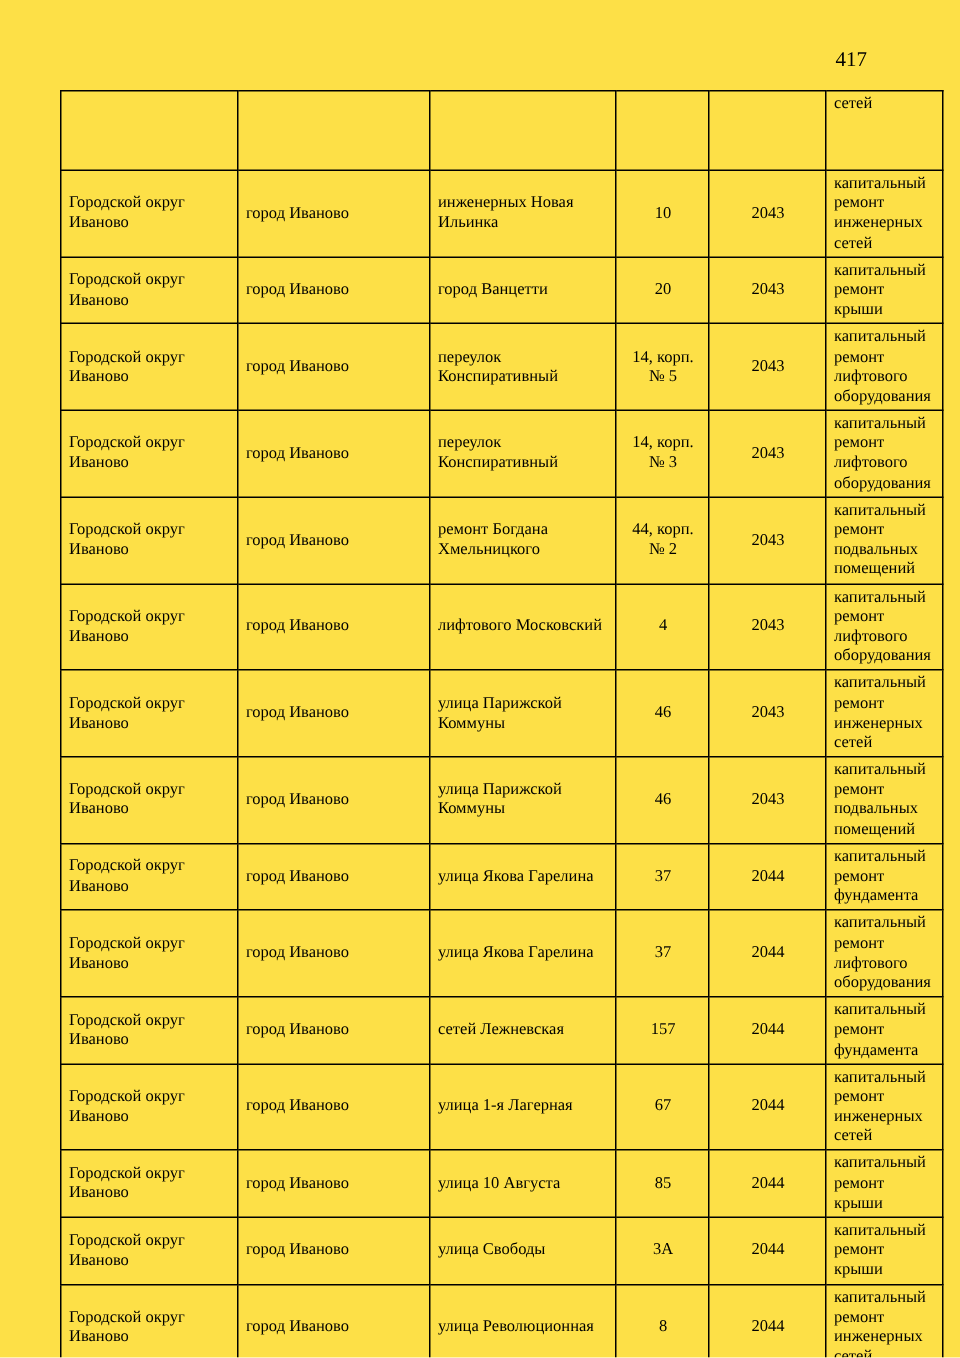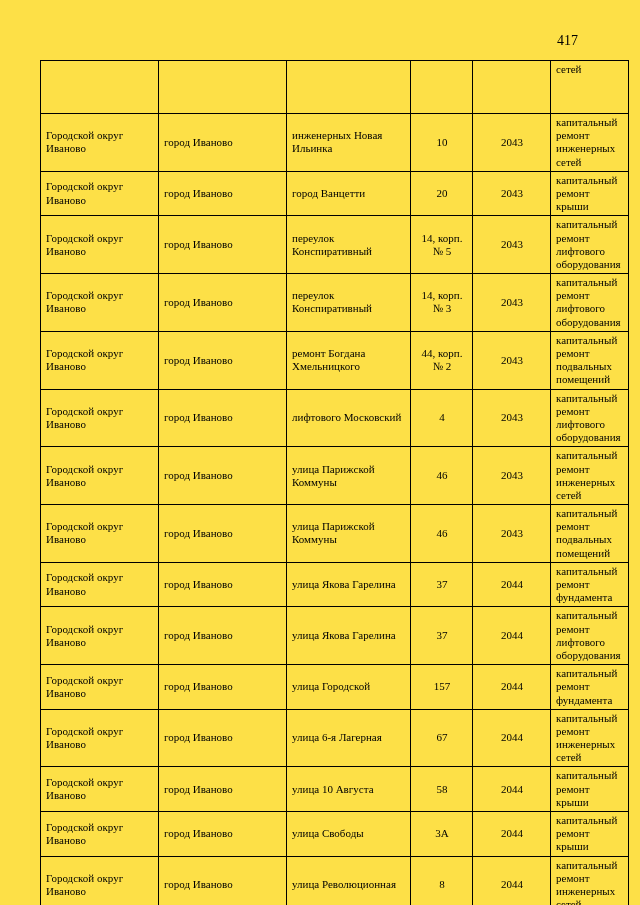--- a/index.html
+++ b/index.html
@@ -147,7 +147,7 @@
         <tr class="data-row">
           <td class="col-district">Городской округ Иваново</td>
           <td class="col-city">город Иваново</td>
-          <td class="col-street">улица Городской</td>
+          <td class="col-street">сетей Лежневская</td>
           <td class="col-house">157</td>
           <td class="col-year">2044</td>
           <td class="col-work">капитальный ремонт фундамента</td>

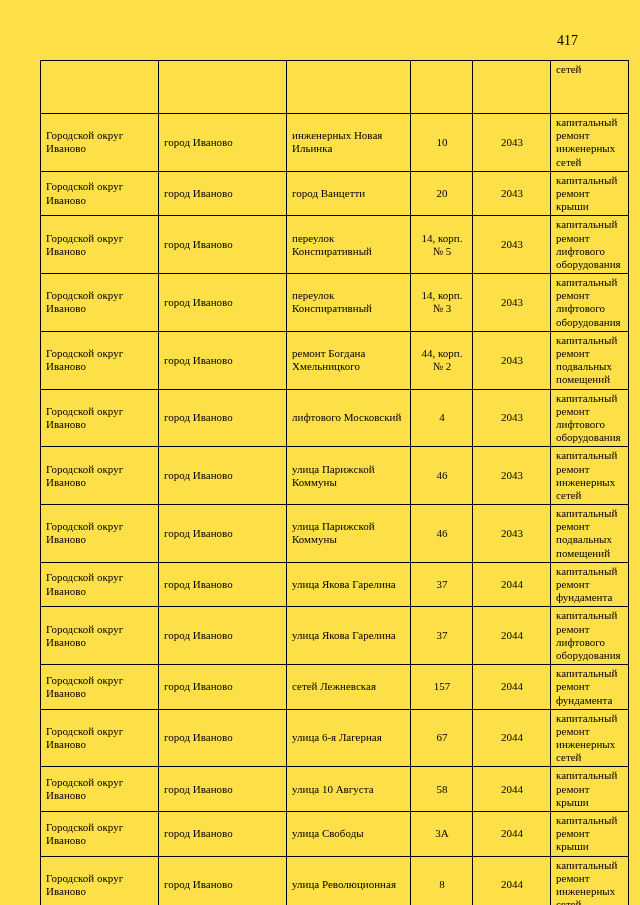--- a/index.html
+++ b/index.html
@@ -155,7 +155,7 @@
         <tr class="data-row">
           <td class="col-district">Городской округ Иваново</td>
           <td class="col-city">город Иваново</td>
-          <td class="col-street">улица 6-я Лагерная</td>
+          <td class="col-street">улица 1-я Лагерная</td>
           <td class="col-house">67</td>
           <td class="col-year">2044</td>
           <td class="col-work">капитальный ремонт инженерных сетей</td>

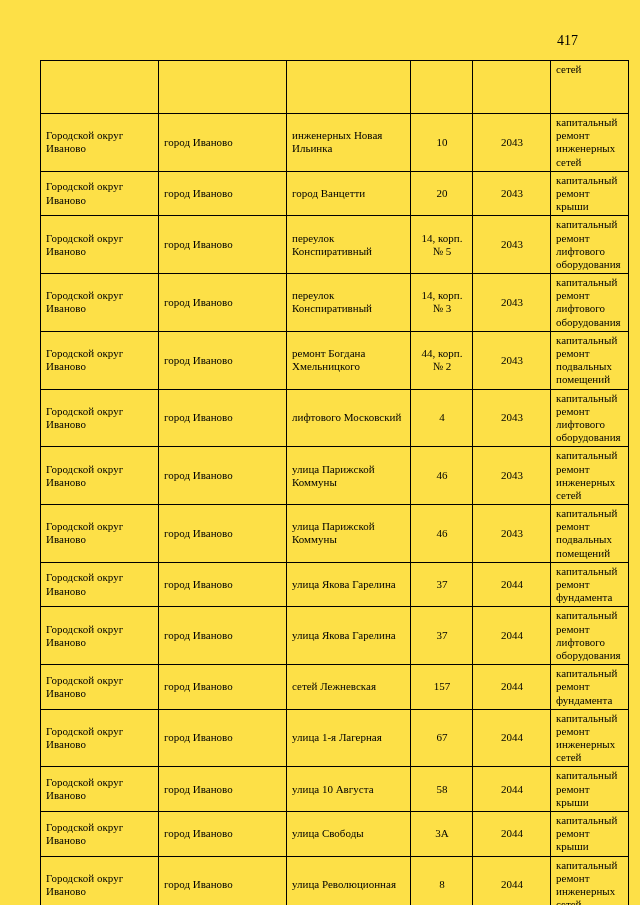--- a/index.html
+++ b/index.html
@@ -164,7 +164,7 @@
           <td class="col-district">Городской округ Иваново</td>
           <td class="col-city">город Иваново</td>
           <td class="col-street">улица 10 Августа</td>
-          <td class="col-house">58</td>
+          <td class="col-house">85</td>
           <td class="col-year">2044</td>
           <td class="col-work">капитальный ремонт крыши</td>
         </tr>

